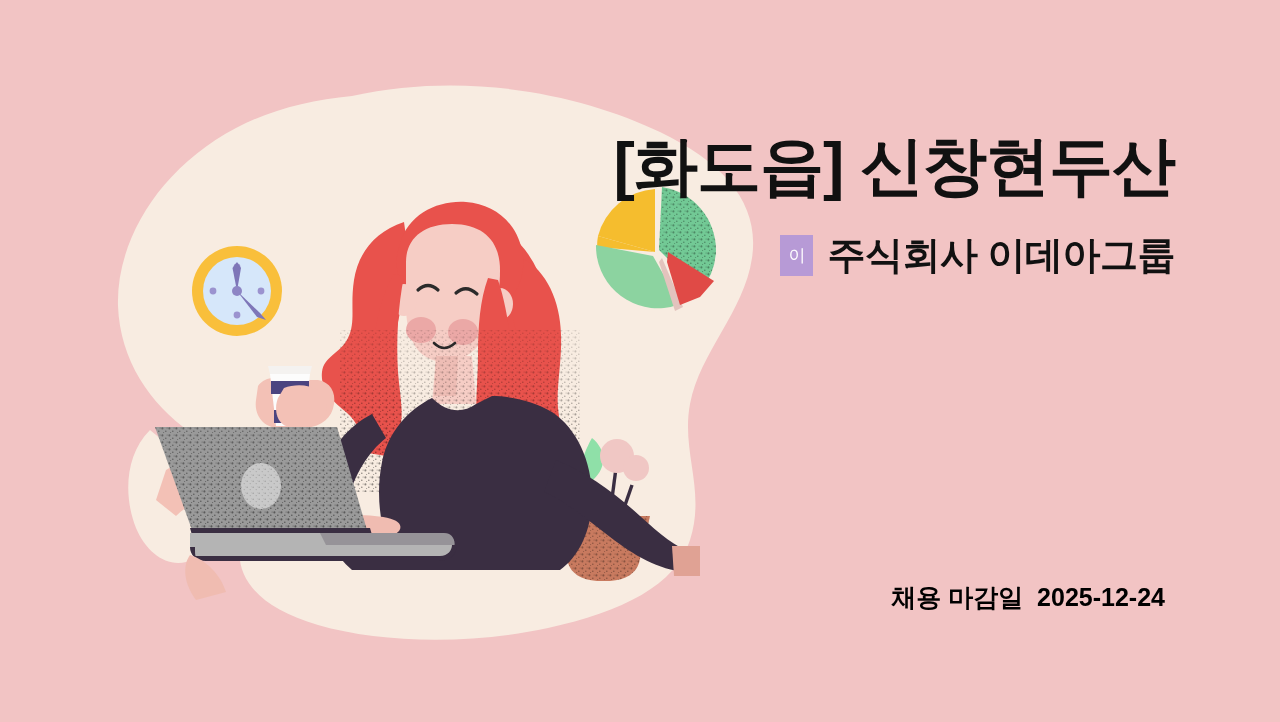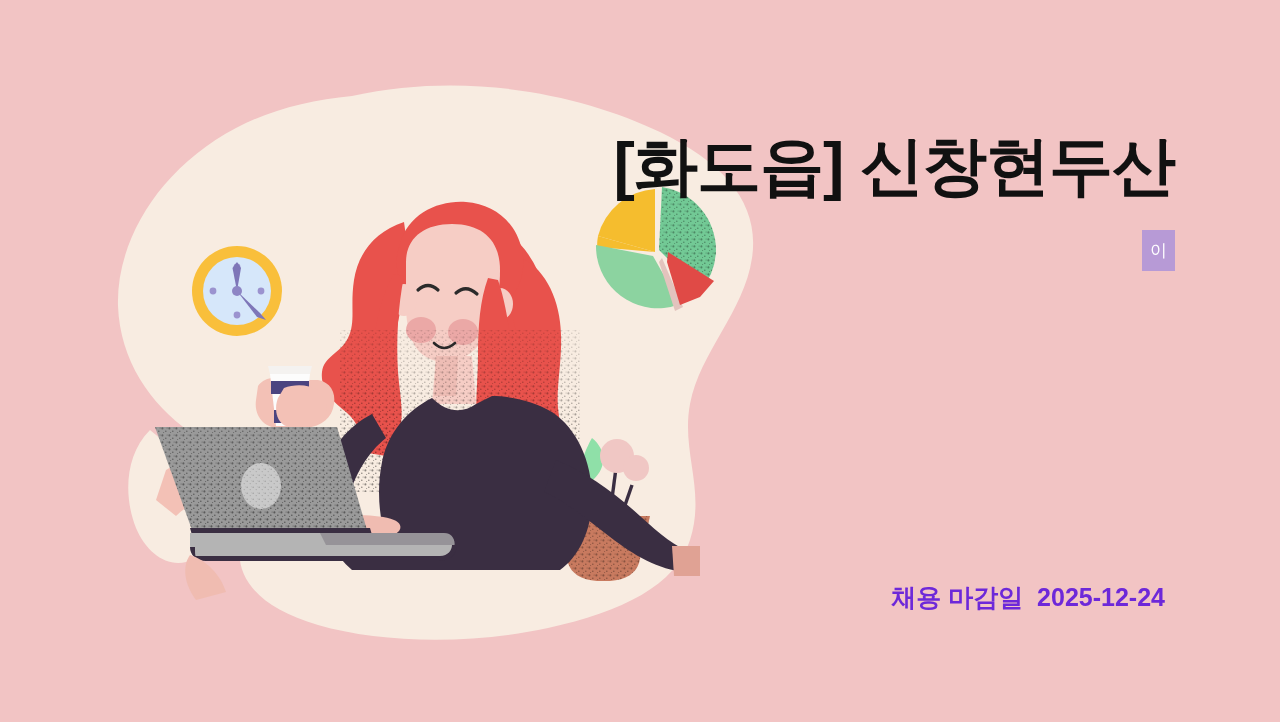--- a/index.html
+++ b/index.html
@@ -405,6 +405,7 @@
 
     <div id="company-row">
       <div id="company-badge">이</div>
+      <div id="company-name">주식회사 이데아그룹</div>
     </div>
 
     <div id="deadline">채용 마감일  2025-12-24</div>

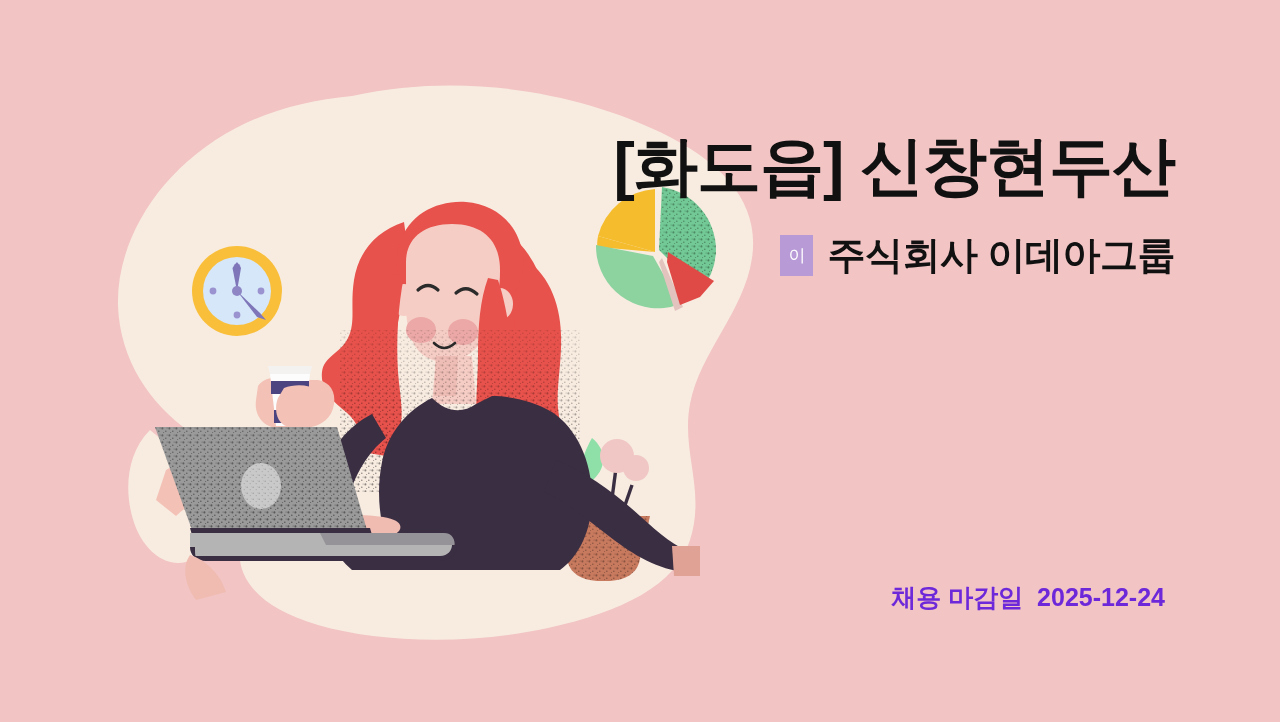--- a/index.html
+++ b/index.html
@@ -67,7 +67,7 @@
     text-align:right;
     font-size:25px;
     font-weight:bold;
-    color:#6d28d9;
+    color:#000000;
     letter-spacing:0px;
     white-space:pre;
     pointer-events:auto;

